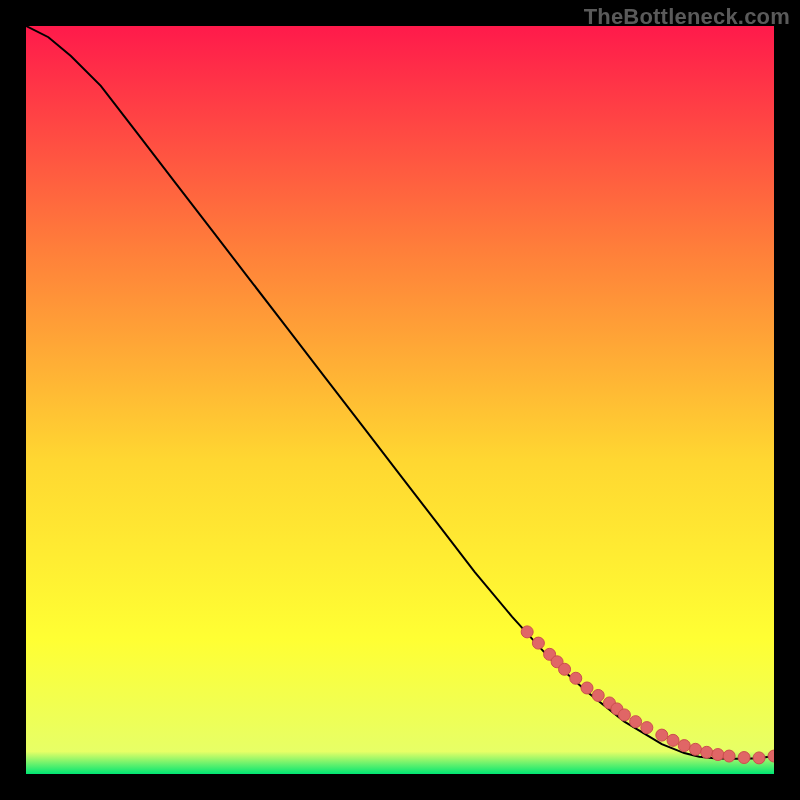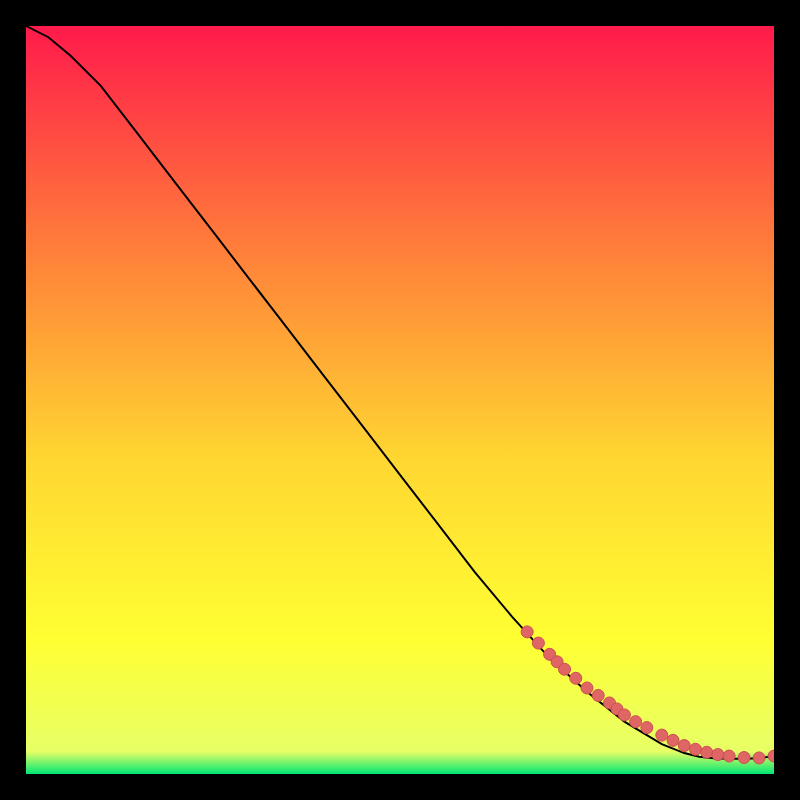--- a/index.html
+++ b/index.html
@@ -34,6 +34,7 @@
 <body>
 
 <div class="frame">
+  <div class="watermark">TheBottleneck.com</div>
   <svg class="plot" width="748" height="748" viewBox="0 0 748 748" preserveAspectRatio="none">
     <defs>
       <linearGradient id="bggrad" x1="0" y1="0" x2="0" y2="1">

